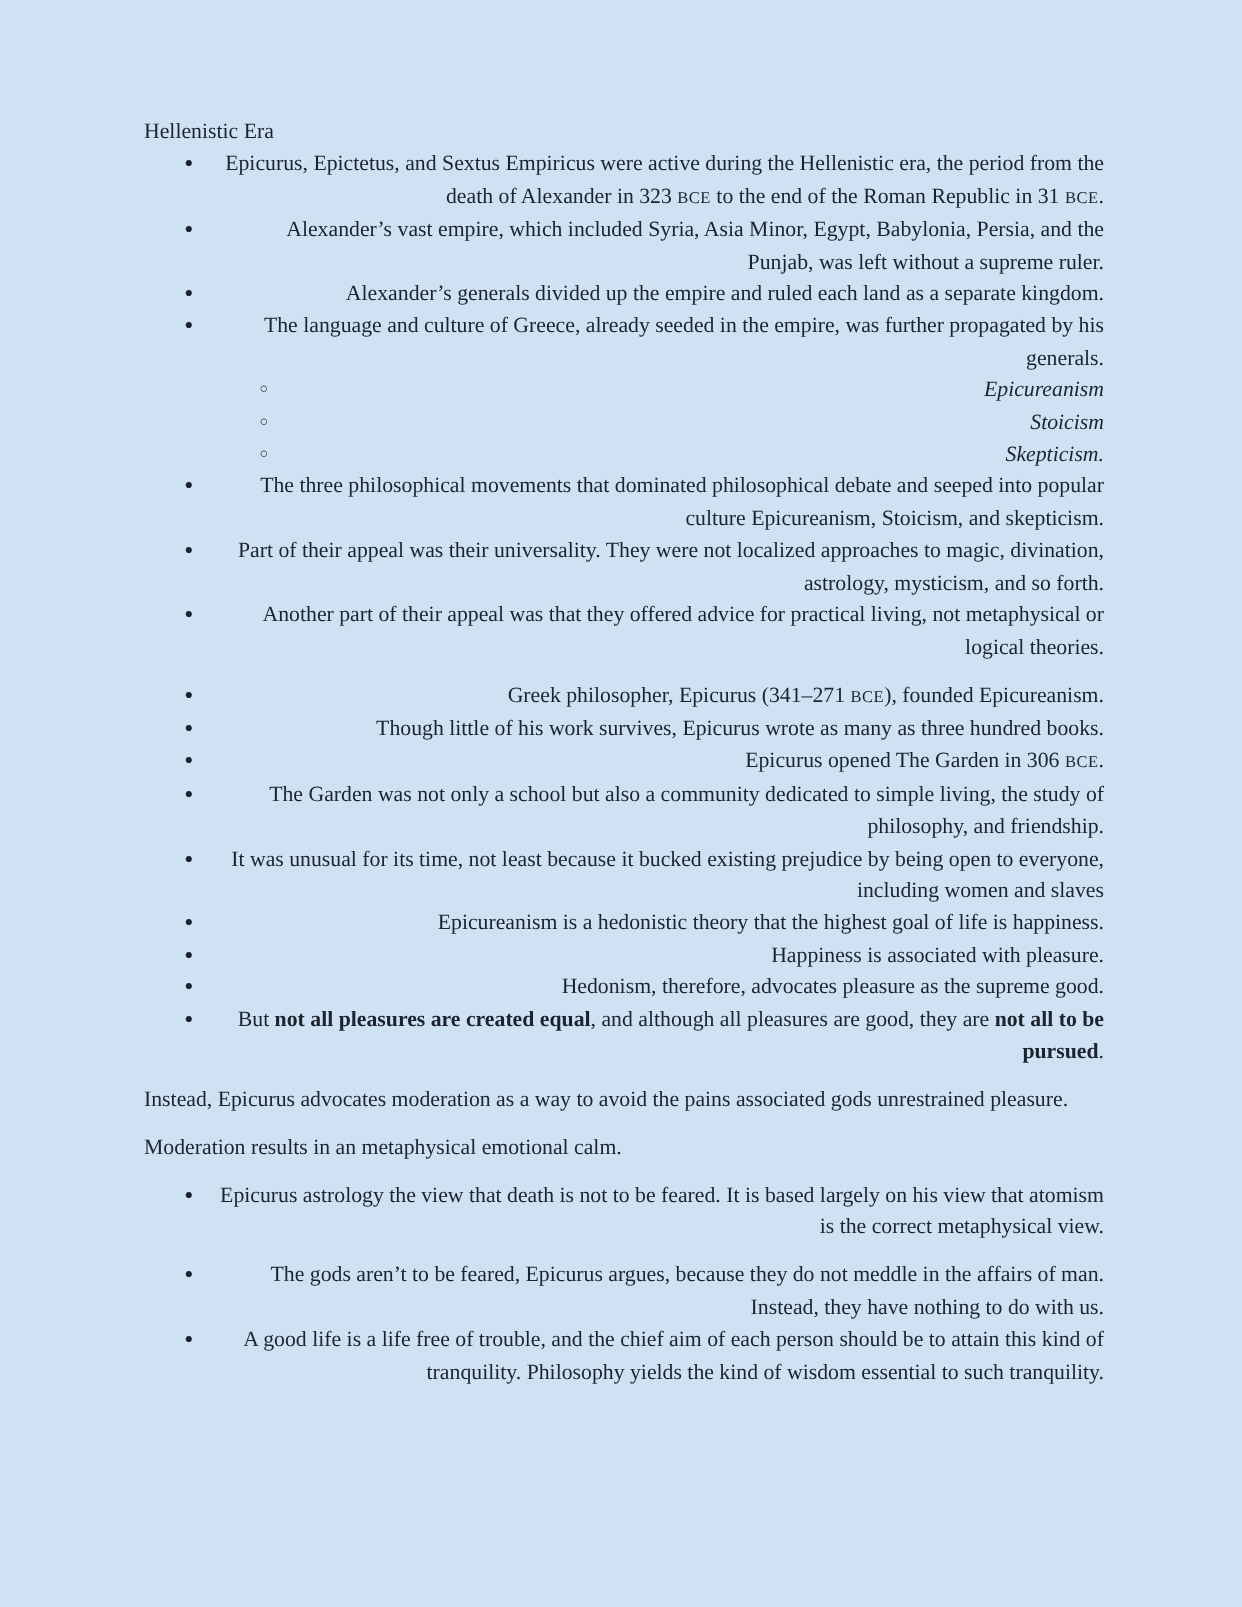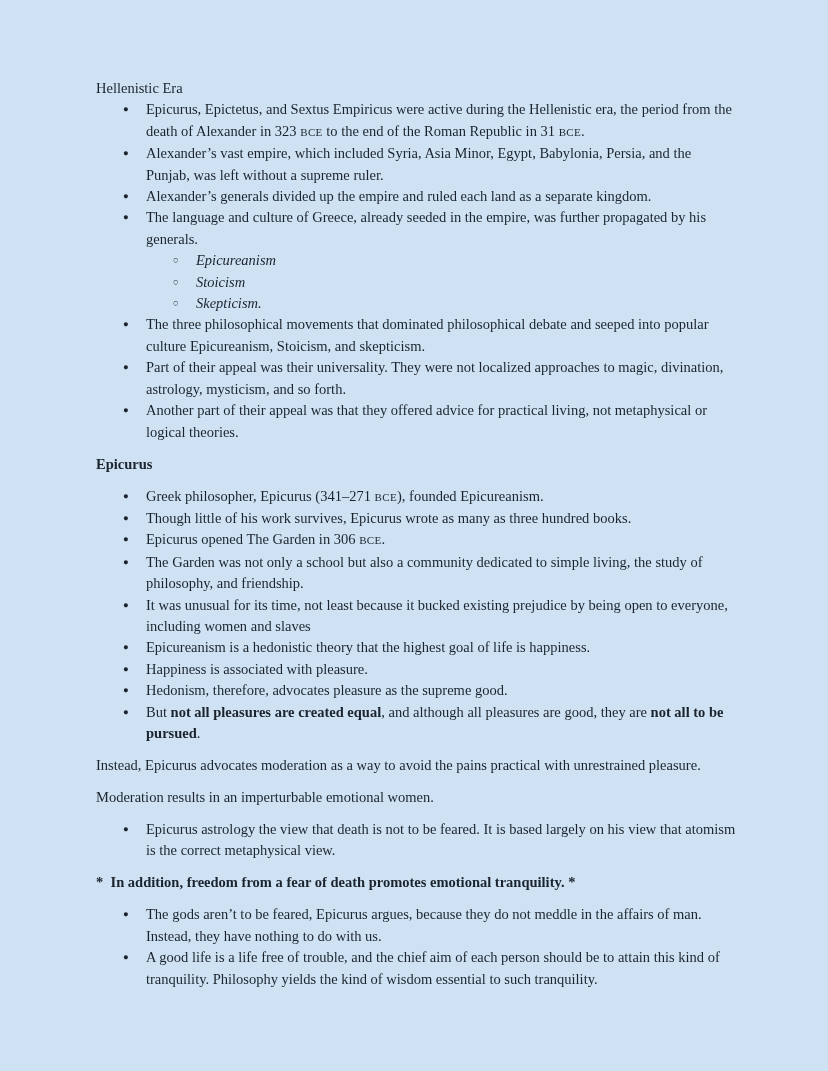--- a/index.html
+++ b/index.html
@@ -40,7 +40,7 @@
     font-size: 0.76em;
     letter-spacing: 0.03em;
   }
-  ul.list { list-style: none; }
+  ul.list { list-style: none; text-align: right; }
   .li { position: relative; margin: 0; padding: 0; }
   .li.level1 { padding-left: 50px; }
   .li.level2 { padding-left: 100px; font-style: italic; }

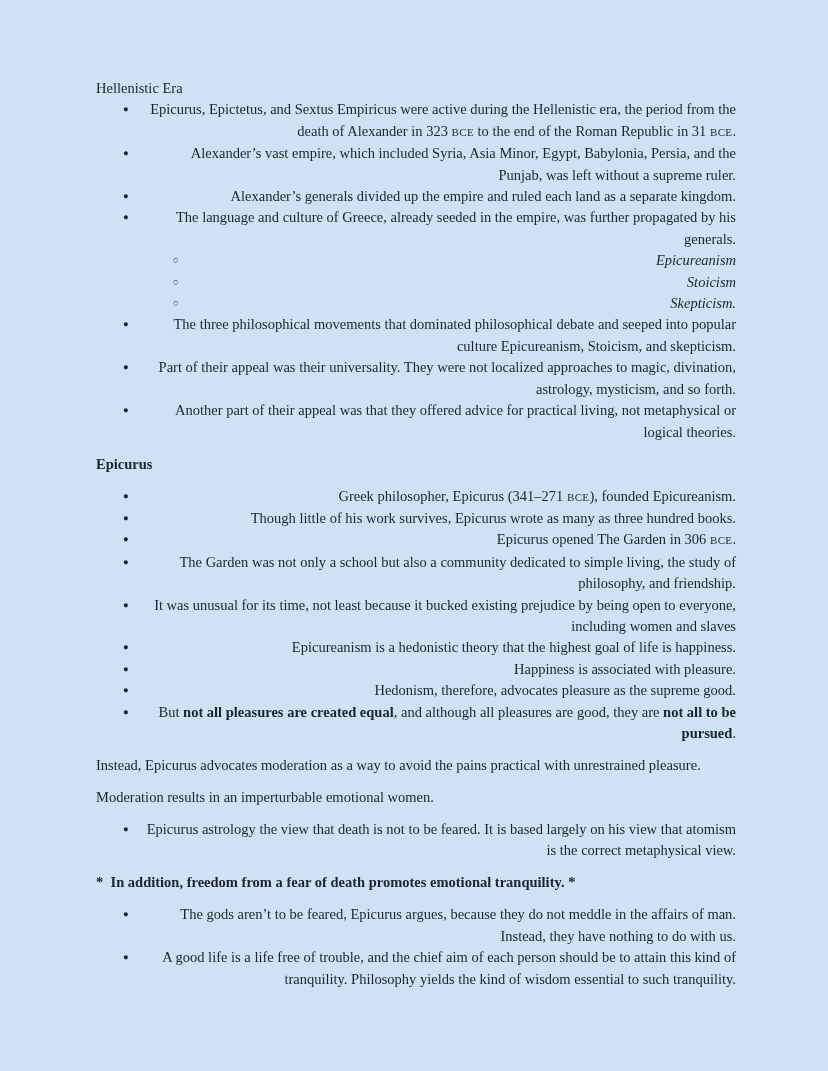--- a/index.html
+++ b/index.html
@@ -60,7 +60,6 @@
   <div class="doc" id="doc">
       <p class="block paragraph compact"><span>Hellenistic Era</span></p>
       <ul class="block list"><li class="li level1"><span>Epicurus, Epictetus, and Sextus Empiricus were active during the Hellenistic era, the period from the death of Alexander in 323 </span><span class="smallcaps">BCE</span><span> to the end of the Roman Republic in 31 </span><span class="smallcaps">BCE</span><span>.</span></li><li class="li level1"><span>Alexander’s vast empire, which included Syria, Asia Minor, Egypt, Babylonia, Persia, and the Punjab, was left without a supreme ruler.</span></li><li class="li level1"><span>Alexander’s generals divided up the empire and ruled each land as a separate kingdom.</span></li><li class="li level1"><span>The language and culture of Greece, already seeded in the empire, was further propagated by his generals.</span></li><li class="li level2"><span>Epicureanism</span></li><li class="li level2"><span>Stoicism</span></li><li class="li level2"><span>Skepticism.</span></li><li class="li level1"><span>The three philosophical movements that dominated philosophical debate and seeped into popular culture Epicureanism, Stoicism, and skepticism.</span></li><li class="li level1"><span>Part of their appeal was their universality. They were not localized approaches to magic, divination, astrology, mysticism, and so forth.</span></li><li class="li level1"><span>Another part of their appeal was that they offered advice for practical living, not metaphysical or logical theories.</span></li></ul>
-      <p class="block heading"><span class="bold">Epicurus</span></p>
       <ul class="block list"><li class="li level1"><span>Greek philosopher, Epicurus (341–271 </span><span class="smallcaps">BCE</span><span>), founded Epicureanism.</span></li><li class="li level1"><span>Though little of his work survives, Epicurus wrote as many as three hundred books.</span></li><li class="li level1"><span>Epicurus opened The Garden in 306 </span><span class="smallcaps">BCE</span><span>.</span></li><li class="li level1"><span>The Garden was not only a school but also a community dedicated to simple living, the study of philosophy, and friendship.</span></li><li class="li level1"><span>It was unusual for its time, not least because it bucked existing prejudice by being open to everyone, including women and slaves</span></li><li class="li level1"><span>Epicureanism is a hedonistic theory that the highest goal of life is happiness.</span></li><li class="li level1"><span>Happiness is associated with pleasure.</span></li><li class="li level1"><span>Hedonism, therefore, advocates pleasure as the supreme good.</span></li><li class="li level1"><span>But </span><span class="bold">not all pleasures are created equal</span><span>, and although all pleasures are good, they are </span><span class="bold">not all to be pursued</span><span>.</span></li></ul>
       <p class="block paragraph"><span>Instead, Epicurus advocates moderation as a way to avoid the pains practical with unrestrained pleasure.</span></p>
       <p class="block paragraph"><span>Moderation results in an imperturbable emotional women.</span></p>

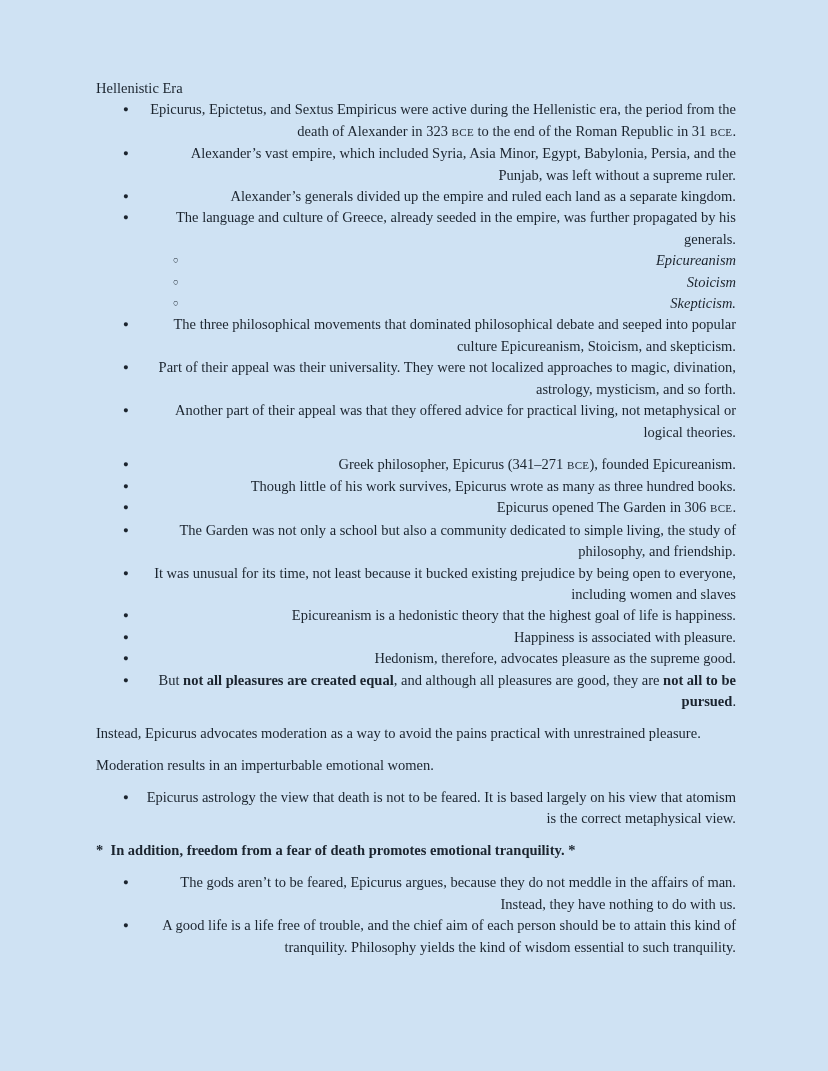--- a/index.html
+++ b/index.html
@@ -61,7 +61,7 @@
       <p class="block paragraph compact"><span>Hellenistic Era</span></p>
       <ul class="block list"><li class="li level1"><span>Epicurus, Epictetus, and Sextus Empiricus were active during the Hellenistic era, the period from the death of Alexander in 323 </span><span class="smallcaps">BCE</span><span> to the end of the Roman Republic in 31 </span><span class="smallcaps">BCE</span><span>.</span></li><li class="li level1"><span>Alexander’s vast empire, which included Syria, Asia Minor, Egypt, Babylonia, Persia, and the Punjab, was left without a supreme ruler.</span></li><li class="li level1"><span>Alexander’s generals divided up the empire and ruled each land as a separate kingdom.</span></li><li class="li level1"><span>The language and culture of Greece, already seeded in the empire, was further propagated by his generals.</span></li><li class="li level2"><span>Epicureanism</span></li><li class="li level2"><span>Stoicism</span></li><li class="li level2"><span>Skepticism.</span></li><li class="li level1"><span>The three philosophical movements that dominated philosophical debate and seeped into popular culture Epicureanism, Stoicism, and skepticism.</span></li><li class="li level1"><span>Part of their appeal was their universality. They were not localized approaches to magic, divination, astrology, mysticism, and so forth.</span></li><li class="li level1"><span>Another part of their appeal was that they offered advice for practical living, not metaphysical or logical theories.</span></li></ul>
       <ul class="block list"><li class="li level1"><span>Greek philosopher, Epicurus (341–271 </span><span class="smallcaps">BCE</span><span>), founded Epicureanism.</span></li><li class="li level1"><span>Though little of his work survives, Epicurus wrote as many as three hundred books.</span></li><li class="li level1"><span>Epicurus opened The Garden in 306 </span><span class="smallcaps">BCE</span><span>.</span></li><li class="li level1"><span>The Garden was not only a school but also a community dedicated to simple living, the study of philosophy, and friendship.</span></li><li class="li level1"><span>It was unusual for its time, not least because it bucked existing prejudice by being open to everyone, including women and slaves</span></li><li class="li level1"><span>Epicureanism is a hedonistic theory that the highest goal of life is happiness.</span></li><li class="li level1"><span>Happiness is associated with pleasure.</span></li><li class="li level1"><span>Hedonism, therefore, advocates pleasure as the supreme good.</span></li><li class="li level1"><span>But </span><span class="bold">not all pleasures are created equal</span><span>, and although all pleasures are good, they are </span><span class="bold">not all to be pursued</span><span>.</span></li></ul>
-      <p class="block paragraph"><span>Instead, Epicurus advocates moderation as a way to avoid the pains practical with unrestrained pleasure.</span></p>
+      <p class="block paragraph"><span>Instead, Epicurus advocates moderation as a way to avoid the pains associated gods unrestrained pleasure.</span></p>
       <p class="block paragraph"><span>Moderation results in an imperturbable emotional women.</span></p>
       <ul class="block list"><li class="li level1"><span>Epicurus astrology the view that death is not to be feared. It is based largely on his view that atomism is the correct metaphysical view.</span></li></ul>
       <p class="block paragraph"><span class="bold">*  In addition, freedom from a fear of death promotes emotional tranquility. *</span></p>

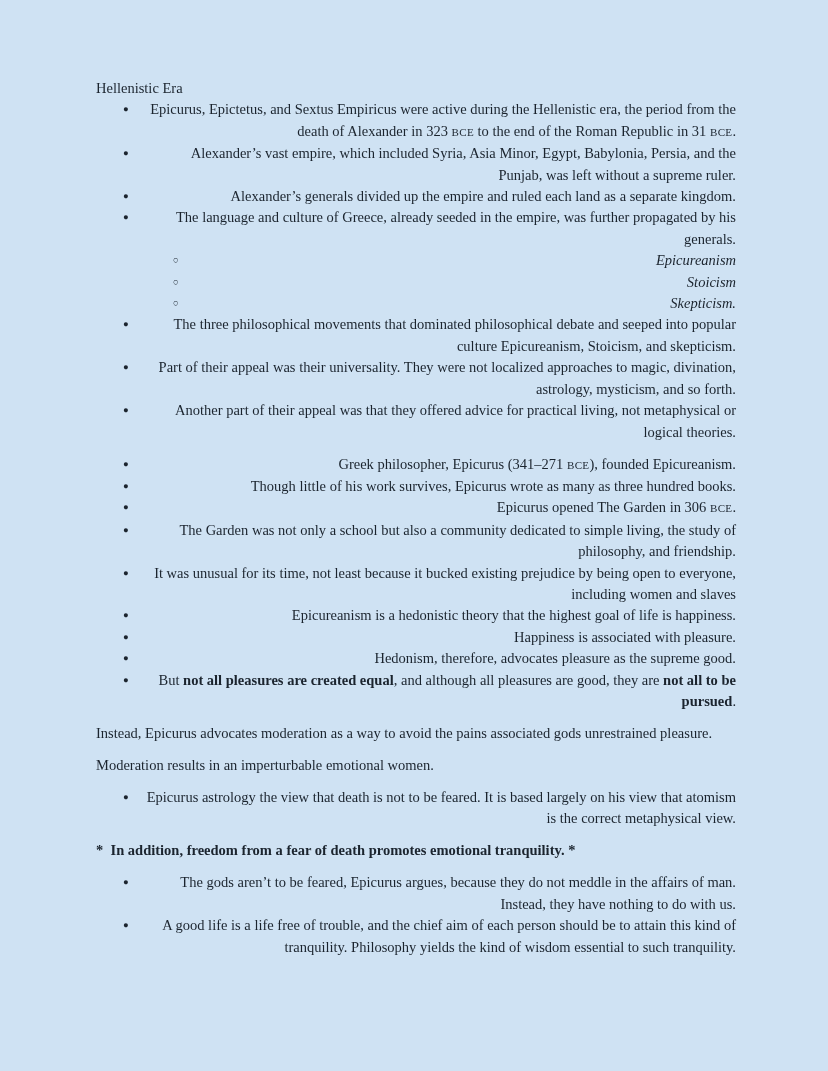--- a/index.html
+++ b/index.html
@@ -62,7 +62,7 @@
       <ul class="block list"><li class="li level1"><span>Epicurus, Epictetus, and Sextus Empiricus were active during the Hellenistic era, the period from the death of Alexander in 323 </span><span class="smallcaps">BCE</span><span> to the end of the Roman Republic in 31 </span><span class="smallcaps">BCE</span><span>.</span></li><li class="li level1"><span>Alexander’s vast empire, which included Syria, Asia Minor, Egypt, Babylonia, Persia, and the Punjab, was left without a supreme ruler.</span></li><li class="li level1"><span>Alexander’s generals divided up the empire and ruled each land as a separate kingdom.</span></li><li class="li level1"><span>The language and culture of Greece, already seeded in the empire, was further propagated by his generals.</span></li><li class="li level2"><span>Epicureanism</span></li><li class="li level2"><span>Stoicism</span></li><li class="li level2"><span>Skepticism.</span></li><li class="li level1"><span>The three philosophical movements that dominated philosophical debate and seeped into popular culture Epicureanism, Stoicism, and skepticism.</span></li><li class="li level1"><span>Part of their appeal was their universality. They were not localized approaches to magic, divination, astrology, mysticism, and so forth.</span></li><li class="li level1"><span>Another part of their appeal was that they offered advice for practical living, not metaphysical or logical theories.</span></li></ul>
       <ul class="block list"><li class="li level1"><span>Greek philosopher, Epicurus (341–271 </span><span class="smallcaps">BCE</span><span>), founded Epicureanism.</span></li><li class="li level1"><span>Though little of his work survives, Epicurus wrote as many as three hundred books.</span></li><li class="li level1"><span>Epicurus opened The Garden in 306 </span><span class="smallcaps">BCE</span><span>.</span></li><li class="li level1"><span>The Garden was not only a school but also a community dedicated to simple living, the study of philosophy, and friendship.</span></li><li class="li level1"><span>It was unusual for its time, not least because it bucked existing prejudice by being open to everyone, including women and slaves</span></li><li class="li level1"><span>Epicureanism is a hedonistic theory that the highest goal of life is happiness.</span></li><li class="li level1"><span>Happiness is associated with pleasure.</span></li><li class="li level1"><span>Hedonism, therefore, advocates pleasure as the supreme good.</span></li><li class="li level1"><span>But </span><span class="bold">not all pleasures are created equal</span><span>, and although all pleasures are good, they are </span><span class="bold">not all to be pursued</span><span>.</span></li></ul>
       <p class="block paragraph"><span>Instead, Epicurus advocates moderation as a way to avoid the pains associated gods unrestrained pleasure.</span></p>
-      <p class="block paragraph"><span>Moderation results in an imperturbable emotional women.</span></p>
+      <p class="block paragraph"><span>Moderation results in an metaphysical emotional calm.</span></p>
       <ul class="block list"><li class="li level1"><span>Epicurus astrology the view that death is not to be feared. It is based largely on his view that atomism is the correct metaphysical view.</span></li></ul>
       <p class="block paragraph"><span class="bold">*  In addition, freedom from a fear of death promotes emotional tranquility. *</span></p>
       <ul class="block list"><li class="li level1"><span>The gods aren’t to be feared, Epicurus argues, because they do not meddle in the affairs of man. Instead, they have nothing to do with us.</span></li><li class="li level1"><span>A good life is a life free of trouble, and the chief aim of each person should be to attain this kind of tranquility. Philosophy yields the kind of wisdom essential to such tranquility.</span></li></ul>

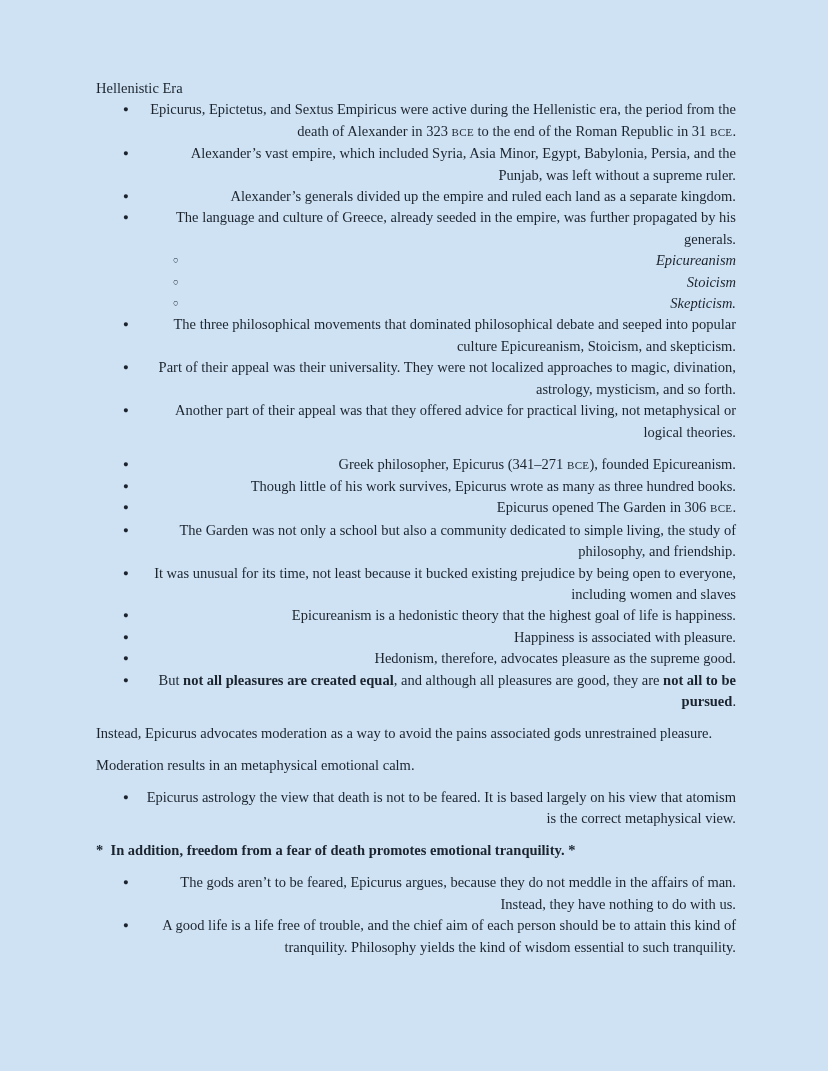--- a/index.html
+++ b/index.html
@@ -64,7 +64,6 @@
       <p class="block paragraph"><span>Instead, Epicurus advocates moderation as a way to avoid the pains associated gods unrestrained pleasure.</span></p>
       <p class="block paragraph"><span>Moderation results in an metaphysical emotional calm.</span></p>
       <ul class="block list"><li class="li level1"><span>Epicurus astrology the view that death is not to be feared. It is based largely on his view that atomism is the correct metaphysical view.</span></li></ul>
-      <p class="block paragraph"><span class="bold">*  In addition, freedom from a fear of death promotes emotional tranquility. *</span></p>
       <ul class="block list"><li class="li level1"><span>The gods aren’t to be feared, Epicurus argues, because they do not meddle in the affairs of man. Instead, they have nothing to do with us.</span></li><li class="li level1"><span>A good life is a life free of trouble, and the chief aim of each person should be to attain this kind of tranquility. Philosophy yields the kind of wisdom essential to such tranquility.</span></li></ul>
     </div>
 </div>

